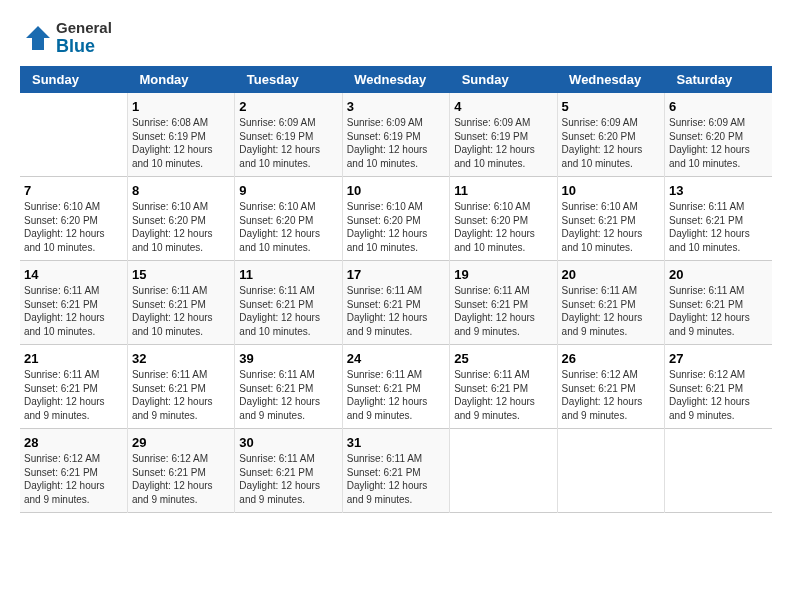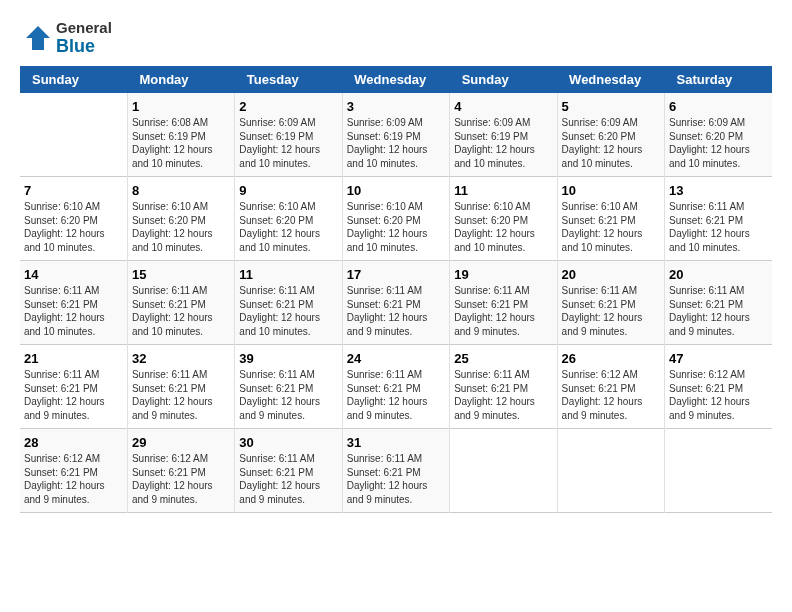--- a/index.html
+++ b/index.html
@@ -225,7 +225,7 @@
           <div class="day-info">Sunrise: 6:12 AM<br>Sunset: 6:21 PM<br>Daylight: 12 hours and 9 minutes.</div>
         </td>
         <td>
-          <span class="day-number">47</span>
+          <span class="day-number">27</span>
           <div class="day-info">Sunrise: 6:12 AM<br>Sunset: 6:21 PM<br>Daylight: 12 hours and 9 minutes.</div>
         </td>
       </tr>

